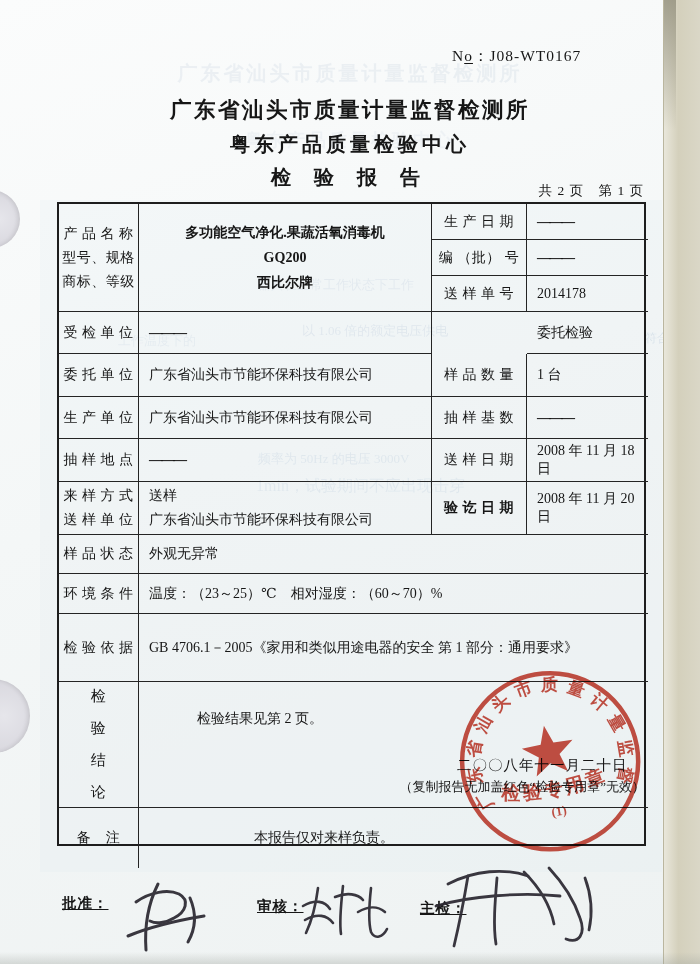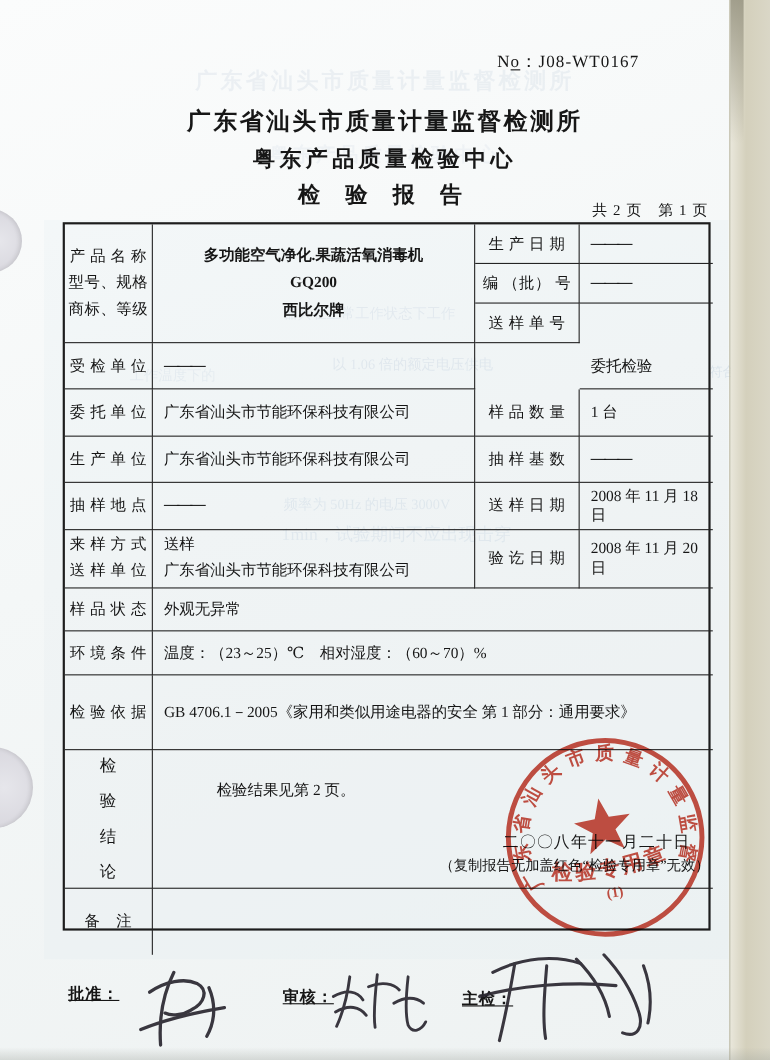--- a/index.html
+++ b/index.html
@@ -123,6 +123,7 @@
         <span class="dash">———</span>
       </div>
     <div class="cell lab" style="grid-column:3;grid-row:3;">送 样 单 号</div>
+    <div class="cell val lc" style="grid-column:4;grid-row:3;">2014178</div>
 
     <div class="cell lab" style="grid-column:1;grid-row:4;">受 检 单 位</div>
     <div class="cell val" style="grid-column:2;grid-row:4;">

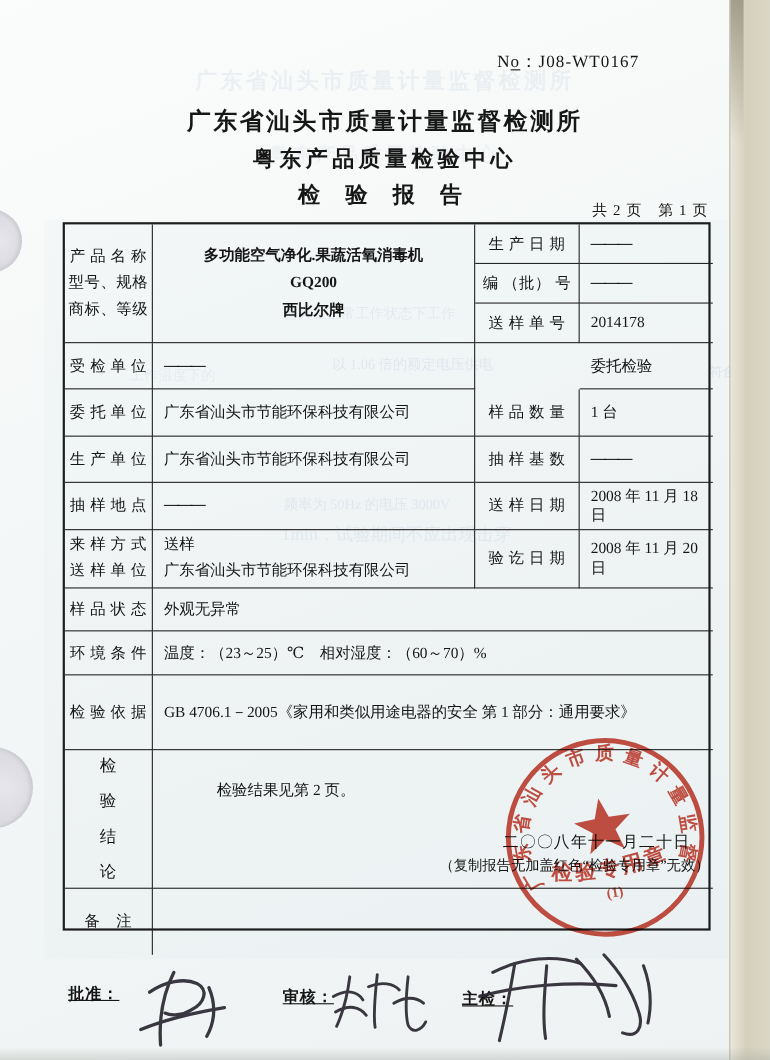--- a/index.html
+++ b/index.html
@@ -158,7 +158,7 @@
       <span>送样</span>
       <span>广东省汕头市节能环保科技有限公司</span>
     </div>
-    <div class="cell lab" style="grid-column:3;grid-row:8;">验 讫 日 期</div>
+    <div class="cell lab" style="grid-column:3;grid-row:8;font-weight:bold;">验 讫 日 期</div>
     <div class="cell val lc" style="grid-column:4;grid-row:8;">2008 年 11 月 20 日</div>
 
     <div class="cell lab" style="grid-column:1;grid-row:9;">样 品 状 态</div>

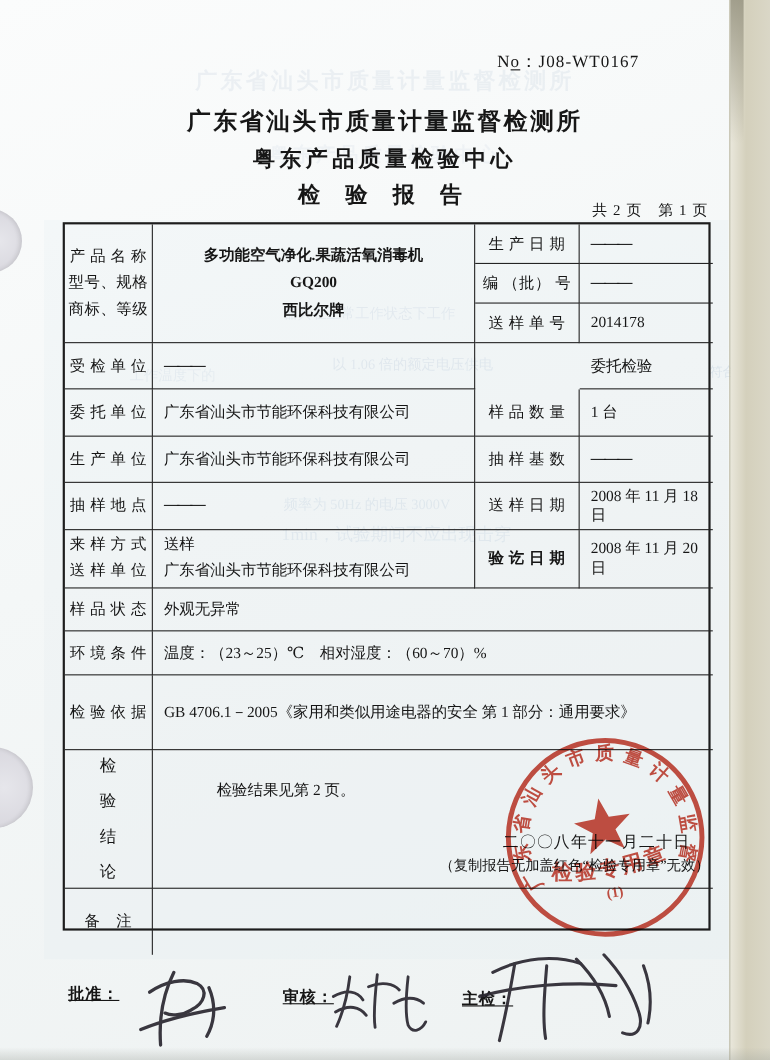--- a/index.html
+++ b/index.html
@@ -183,6 +183,7 @@
     </div>
 
     <div class="cell lab lr" style="grid-column:1;grid-row:13;">备　注</div>
+    <div class="cell lc lr remark-val" style="grid-column:2/5;grid-row:13;">本报告仅对来样负责。</div>
   </div>
 
   <svg class="abs stamp" viewBox="0 0 200 200">

